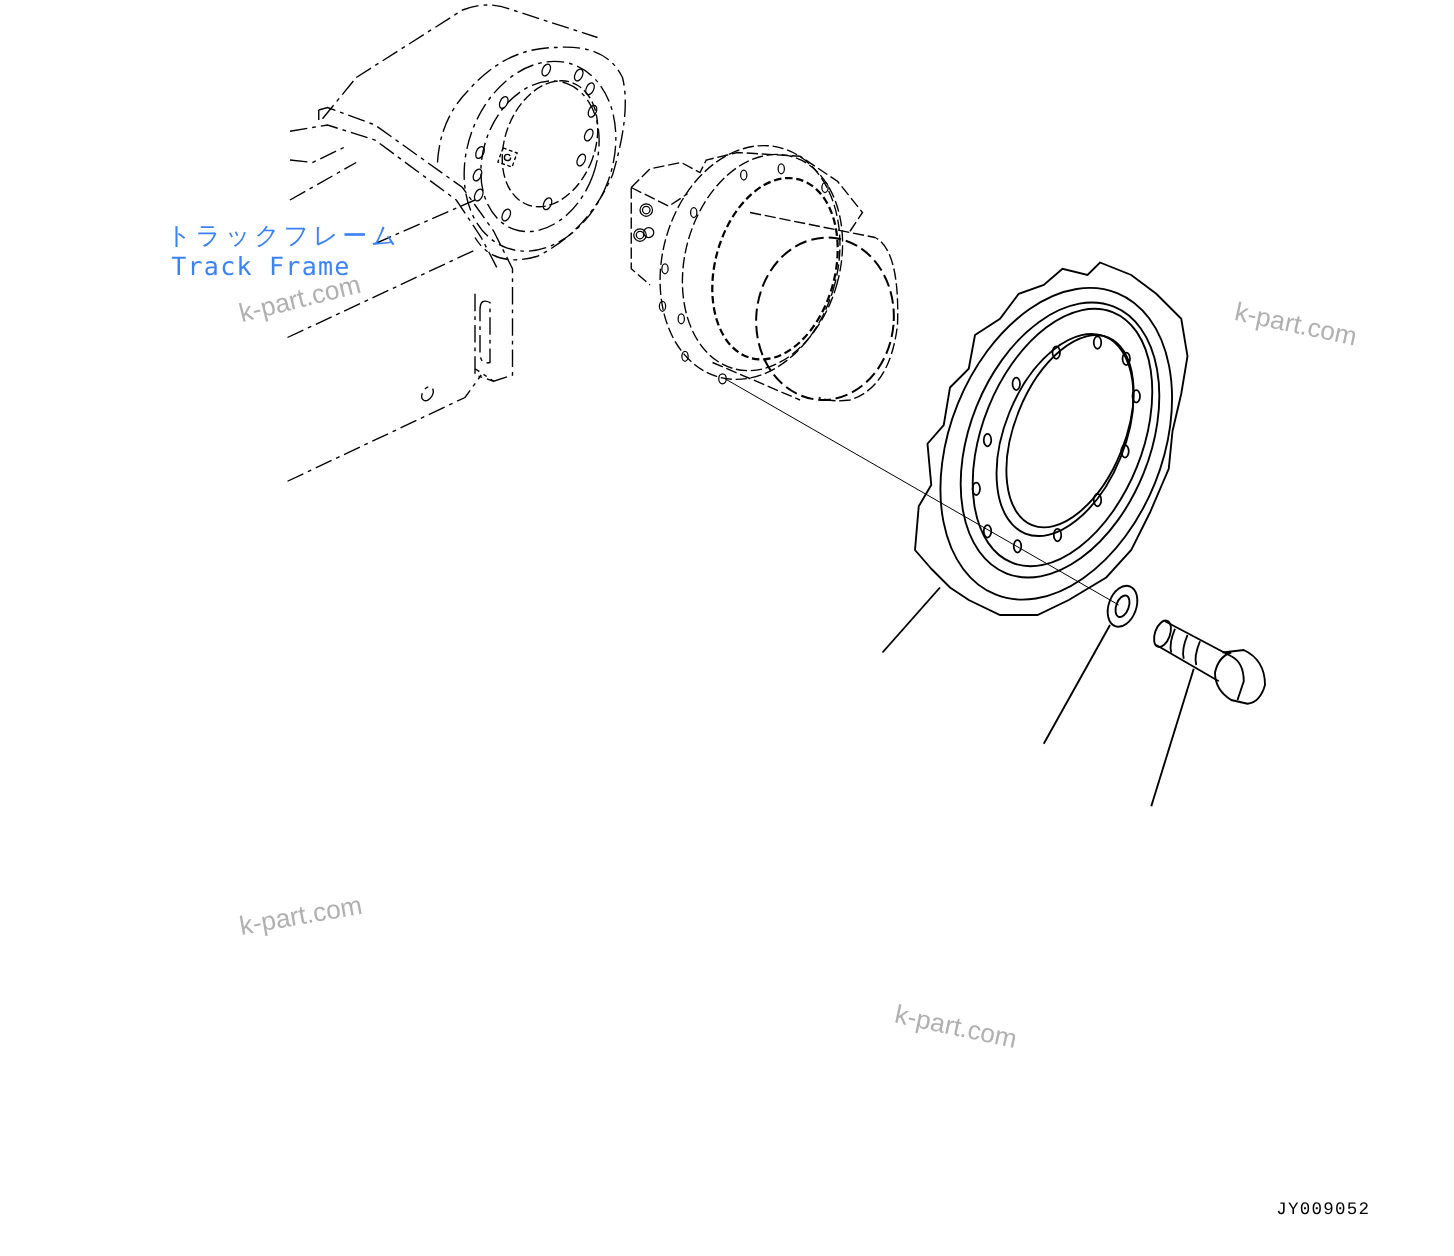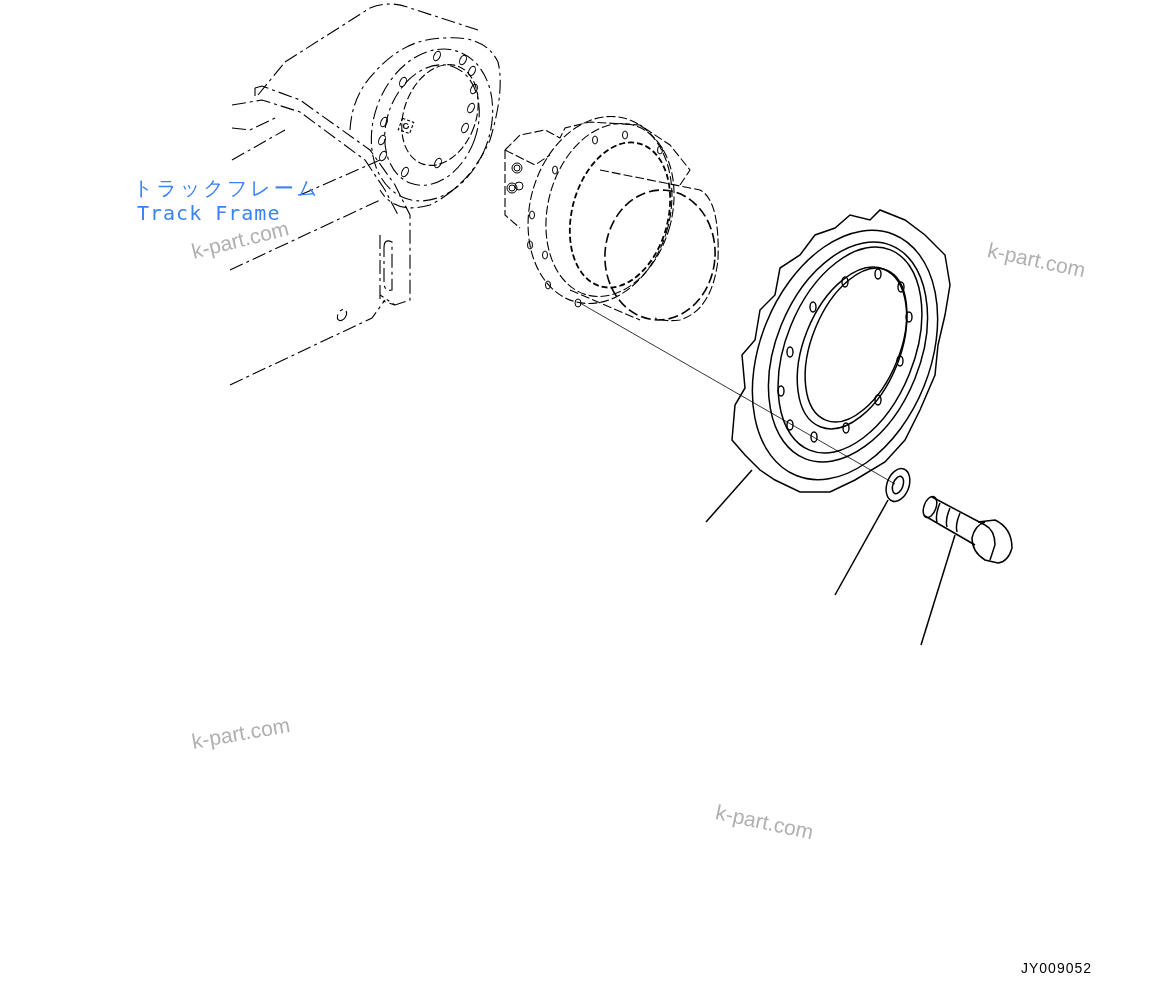--- a/index.html
+++ b/index.html
@@ -7,7 +7,7 @@
   #diagram { position: absolute; left: 0; top: 0; width: 1163px; height: 1005px; }
   .label-jp { position: absolute; left: 133px; top: 175px; font-family: "DejaVu Sans", sans-serif; font-size: 20px; letter-spacing: 3px; color: #3b82f6; white-space: nowrap; }
   .label-en { position: absolute; left: 137px; top: 201px; font-family: "DejaVu Sans Mono", monospace; font-size: 20px; letter-spacing: 1px; color: #3b82f6; white-space: nowrap; }
-  .code { position: absolute; left: 1021px; top: 960px; font-family: Liberation Sans, sans-serif; font-size: 14px; letter-spacing: 1px; color: #000; }
+  .code { position: absolute; left: 1021px; top: 960px; font-family: Liberation Mono, monospace; font-size: 14px; letter-spacing: 1px; color: #000; }
   .wm { position: absolute; font-family: "Liberation Sans", sans-serif; font-size: 21px; color: #b0b0b0; white-space: nowrap; transform-origin: left center; }
   .wm1 { left: 192px; top: 240px; transform: rotate(-14deg); }
   .wm2 { left: 988px; top: 238px; transform: rotate(12deg); }

